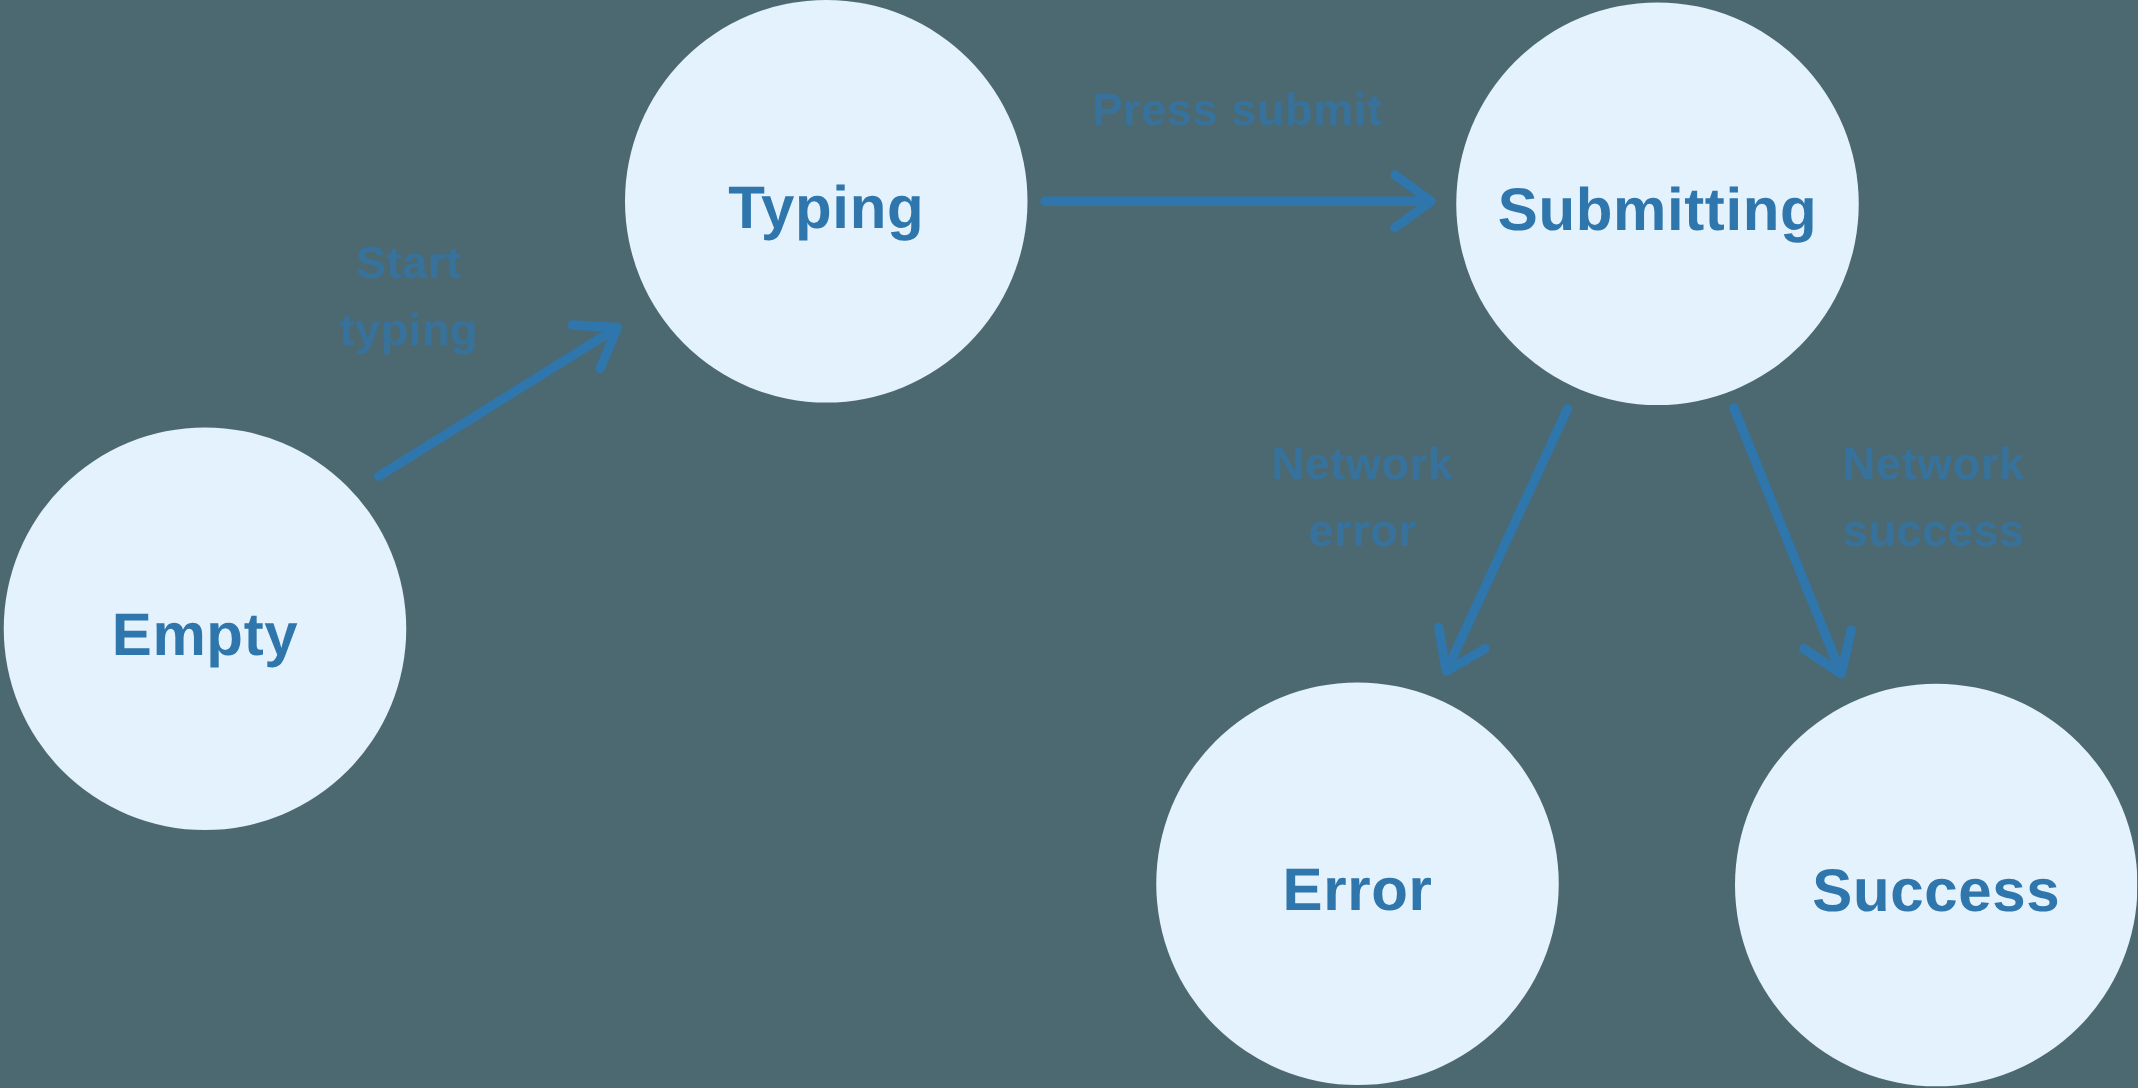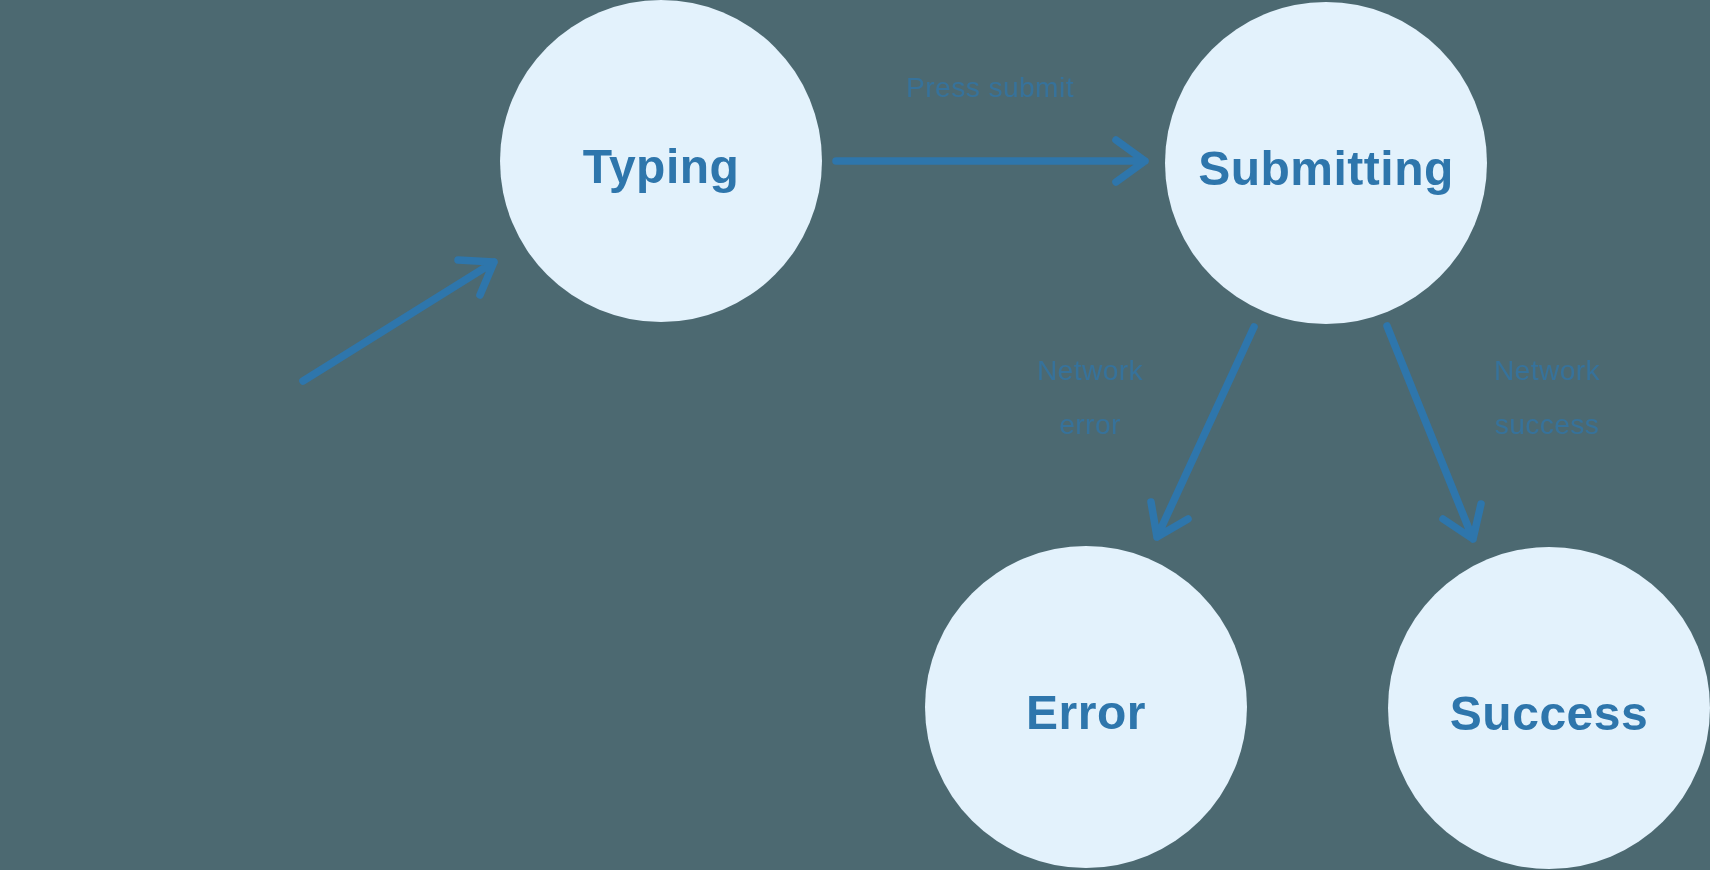--- a/index.html
+++ b/index.html
@@ -60,8 +60,8 @@
     text-align: center;
     color: var(--edge-text, #2E76AC);
     opacity: 0.72;
-    font-size: 28px;
-    font-weight: 400;
+    font-size: 36px;
+    font-weight: 700;
     letter-spacing: 0.5px;
     line-height: 54px;
     white-space: nowrap;

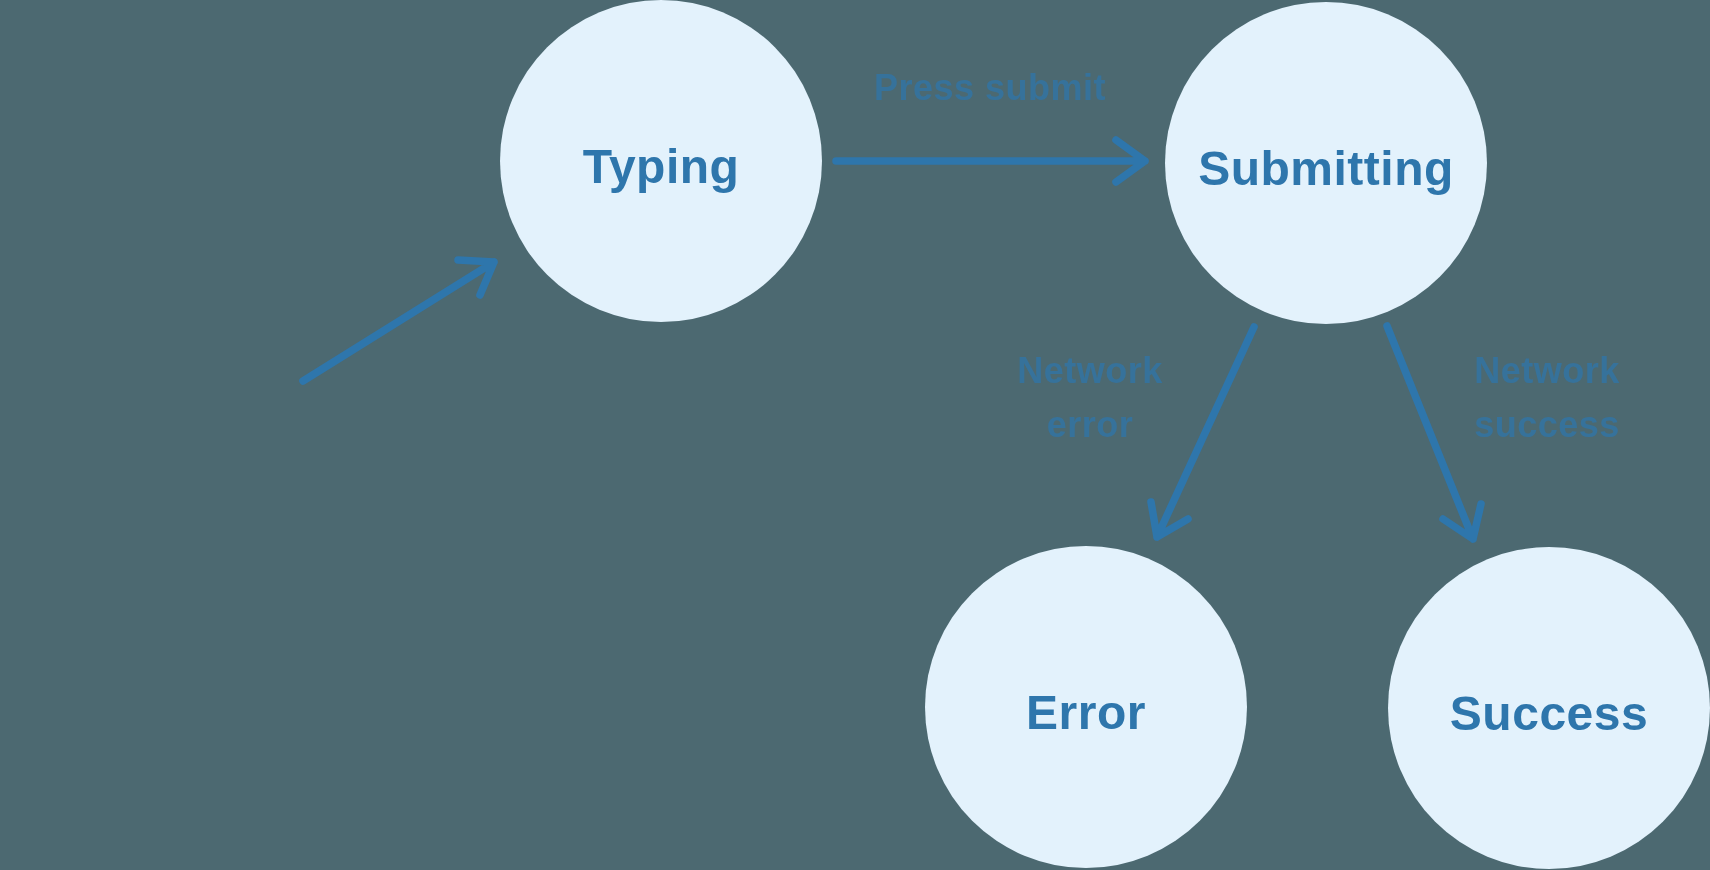--- a/index.html
+++ b/index.html
@@ -101,6 +101,10 @@
     <span class="node-label">Success</span>
   </div>
 
+  <div class="edge-label label-start-typing">
+    <span class="line">Start</span>
+    <span class="line">typing</span>
+  </div>
 
   <div class="edge-label label-press-submit">
     <span class="line">Press submit</span>

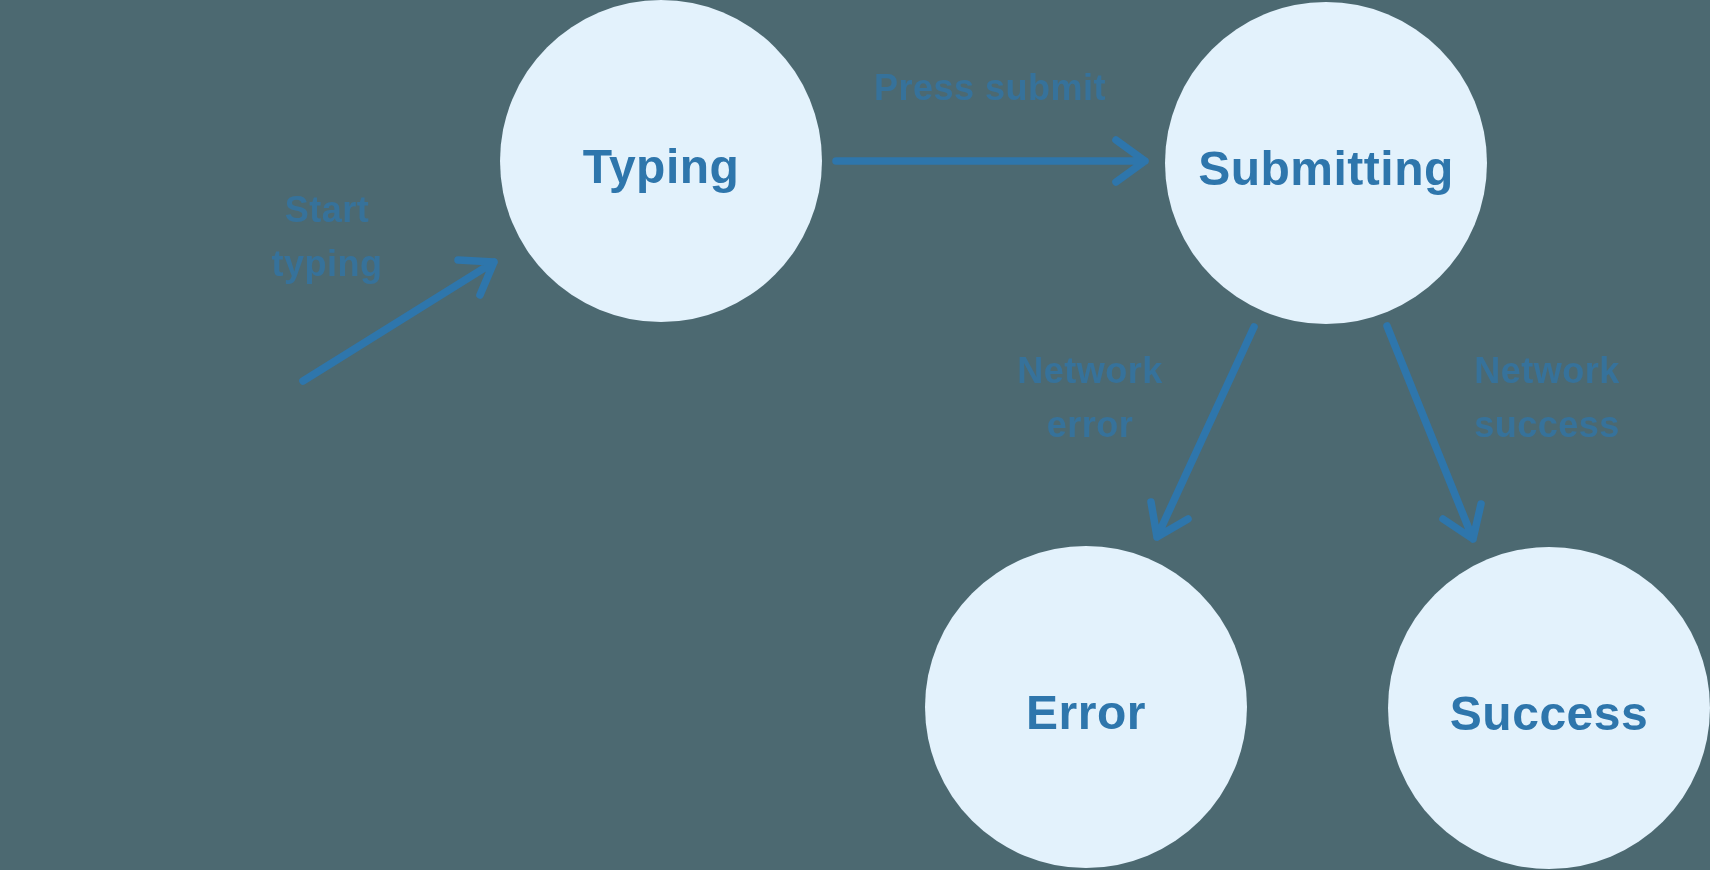--- a/index.html
+++ b/index.html
@@ -84,6 +84,9 @@
     <path d="M1387 326 L1473 539 M1481 504 L1473 539 L1443 519"></path>
   </svg>
 
+  <div class="node node-empty">
+    <span class="node-label">Empty</span>
+  </div>
 
   <div class="node node-typing">
     <span class="node-label">Typing</span>

